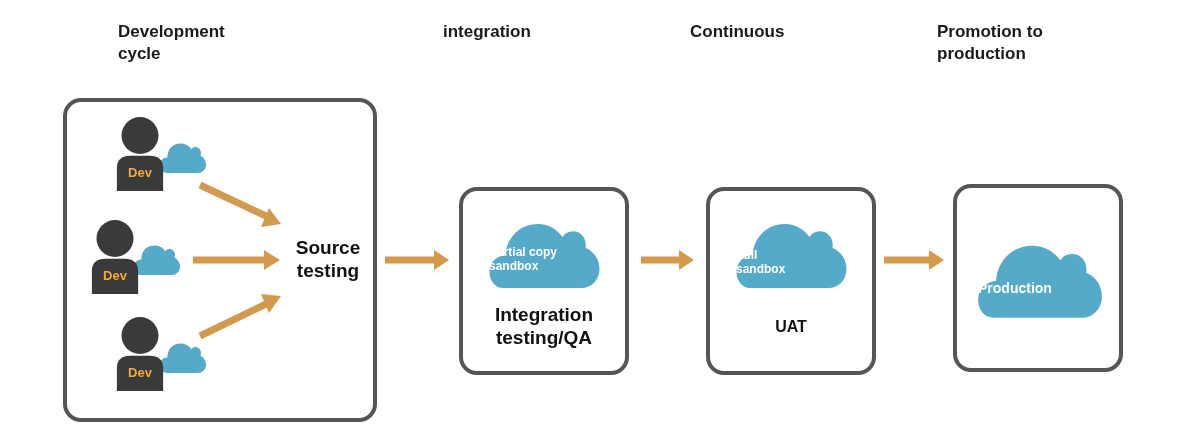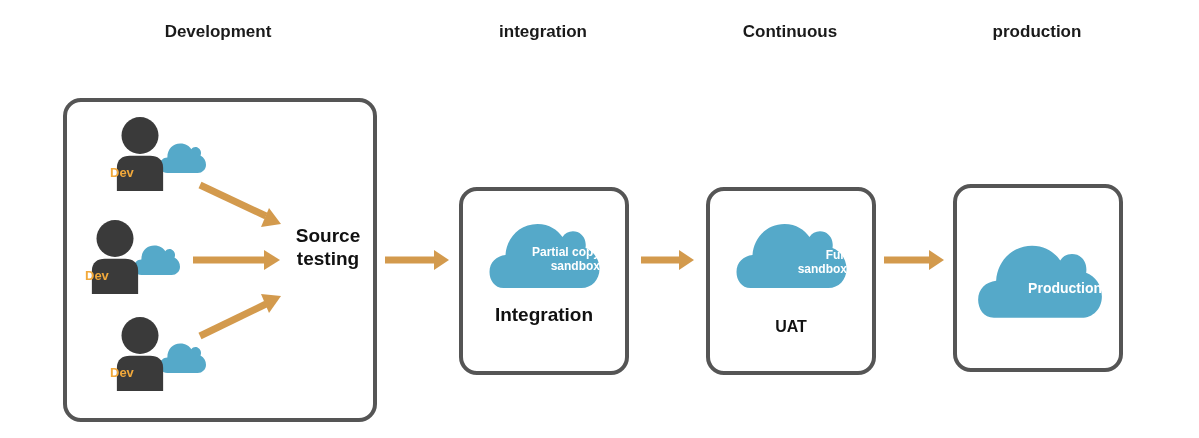--- a/index.html
+++ b/index.html
@@ -5,7 +5,7 @@
   html, body { margin: 0; padding: 0; background: #ffffff; }
   body { width: 1199px; height: 438px; position: relative; overflow: hidden;
          font-family: "Liberation Sans", "DejaVu Sans", sans-serif; }
-  .stage-title { position: absolute; text-align: center; font-weight: bold; font-size: 17px;
+  .stage-title { position: absolute; font-weight: bold; font-size: 17px;
                  line-height: 22px; color: #1a1a1a; width: 200px; }
   .box { position: absolute; border: 4px solid #555555; border-radius: 18px; background: #fff; box-sizing: border-box; }
   .box-label { position: absolute; text-align: center; font-weight: bold; color: #111; }

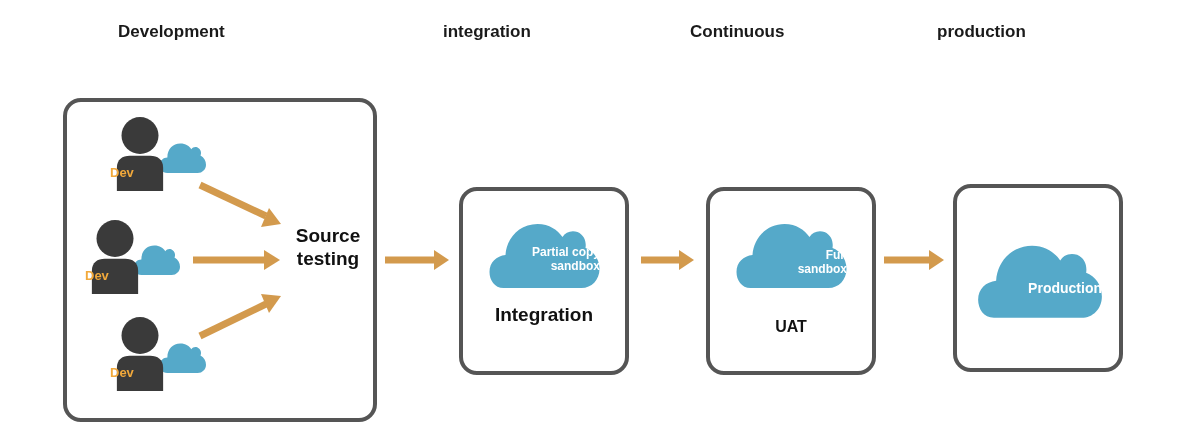--- a/index.html
+++ b/index.html
@@ -26,6 +26,7 @@
   <div>Continuous</div>
 </div>
 <div class="stage-title" style="left:937px; top:21px;">
+  <div>Promotion to</div>
   <div>production</div>
 </div>
 

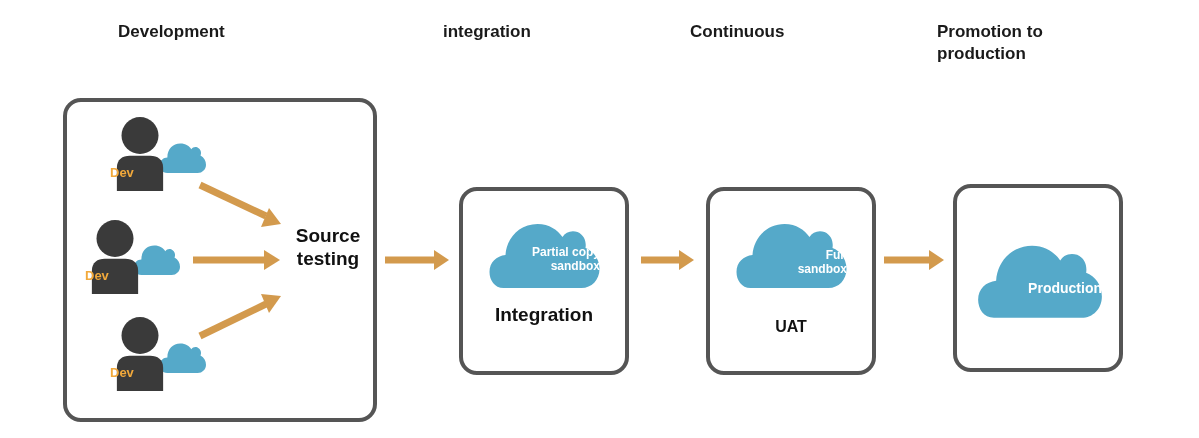--- a/index.html
+++ b/index.html
@@ -18,6 +18,7 @@
 
 <div class="stage-title" style="left:118px; top:21px;">
   <div>Development</div>
+  <div>cycle</div>
 </div>
 <div class="stage-title" style="left:443px; top:21px;">
   <div>integration</div>

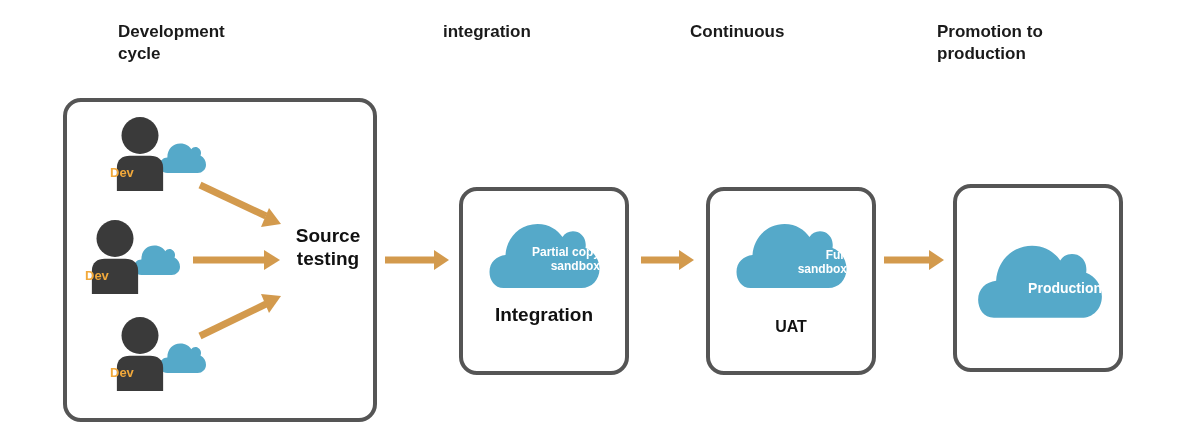--- a/index.html
+++ b/index.html
@@ -11,7 +11,7 @@
   .box-label { position: absolute; text-align: center; font-weight: bold; color: #111; }
   svg.overlay { position: absolute; left: 0; top: 0; }
   .cloud-text { position: absolute; text-align: right; color: #ffffff; font-weight: bold; }
-  .dev-text { position: absolute; color: #f2a93b; font-weight: bold; font-size: 13px; width: 60px; }
+  .dev-text { position: absolute; color: #f2a93b; font-weight: bold; font-size: 13px; text-align: center; width: 60px; }
 </style>
 </head>
 <body>

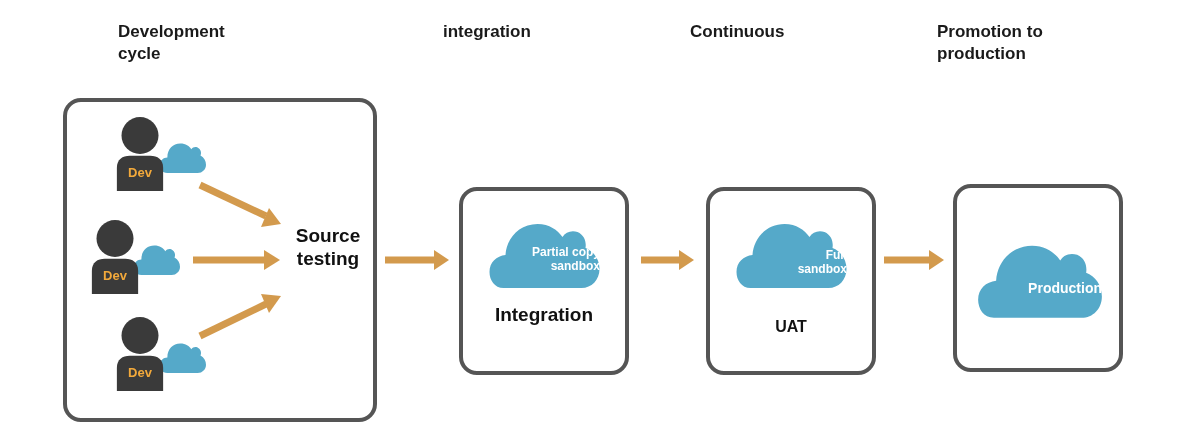--- a/index.html
+++ b/index.html
@@ -102,7 +102,7 @@
 <div class="dev-text" style="left:85px; top:268px;">Dev</div>
 <div class="dev-text" style="left:110px; top:365px;">Dev</div>
 
-<div class="box-label" style="left:283px; top:224px; width:90px; font-size:19px; line-height:23px;">
+<div class="box-label" style="left:283px; top:236px; width:90px; font-size:19px; line-height:23px;">
   <div>Source</div>
   <div>testing</div>
 </div>

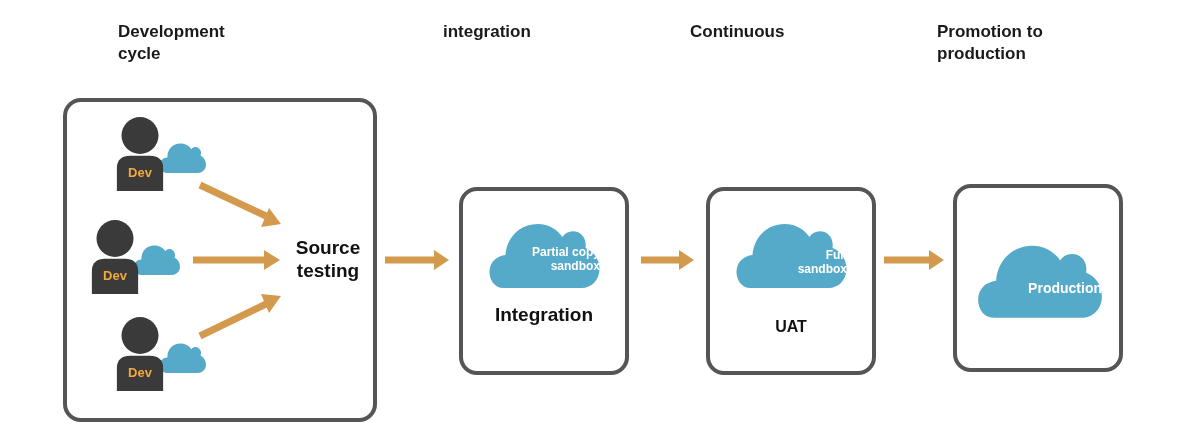--- a/index.html
+++ b/index.html
@@ -10,7 +10,7 @@
   .box { position: absolute; border: 4px solid #555555; border-radius: 18px; background: #fff; box-sizing: border-box; }
   .box-label { position: absolute; text-align: center; font-weight: bold; color: #111; }
   svg.overlay { position: absolute; left: 0; top: 0; }
-  .cloud-text { position: absolute; text-align: right; color: #ffffff; font-weight: bold; }
+  .cloud-text { position: absolute; text-align: left; color: #ffffff; font-weight: bold; }
   .dev-text { position: absolute; color: #f2a93b; font-weight: bold; font-size: 13px; text-align: center; width: 60px; }
 </style>
 </head>

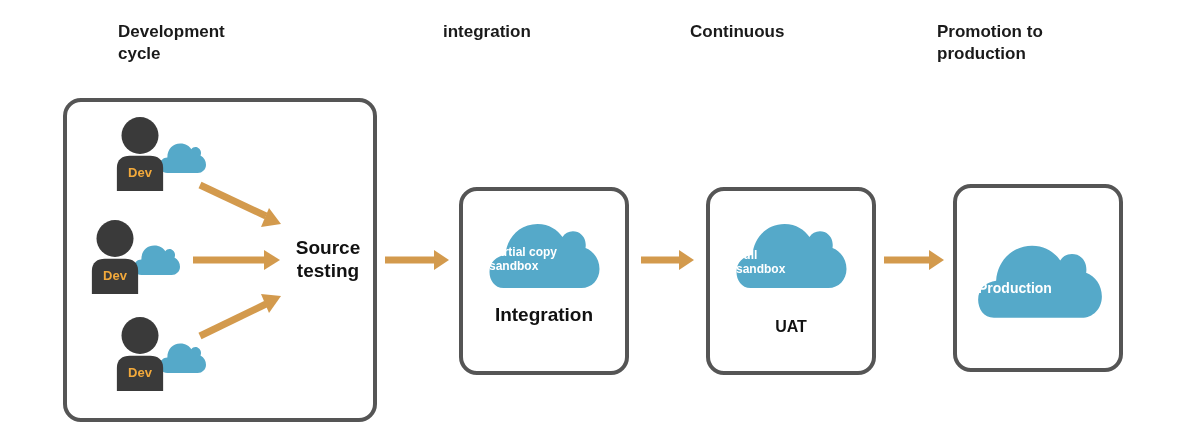--- a/index.html
+++ b/index.html
@@ -113,6 +113,7 @@
 </div>
 <div class="box-label" style="left:459px; top:303px; width:170px; font-size:19px; line-height:23px;">
   <div>Integration</div>
+  <div>testing/QA</div>
 </div>
 
 <div class="cloud-text" style="left:736px; top:248px; width:111px; font-size:12px; line-height:14px;">

